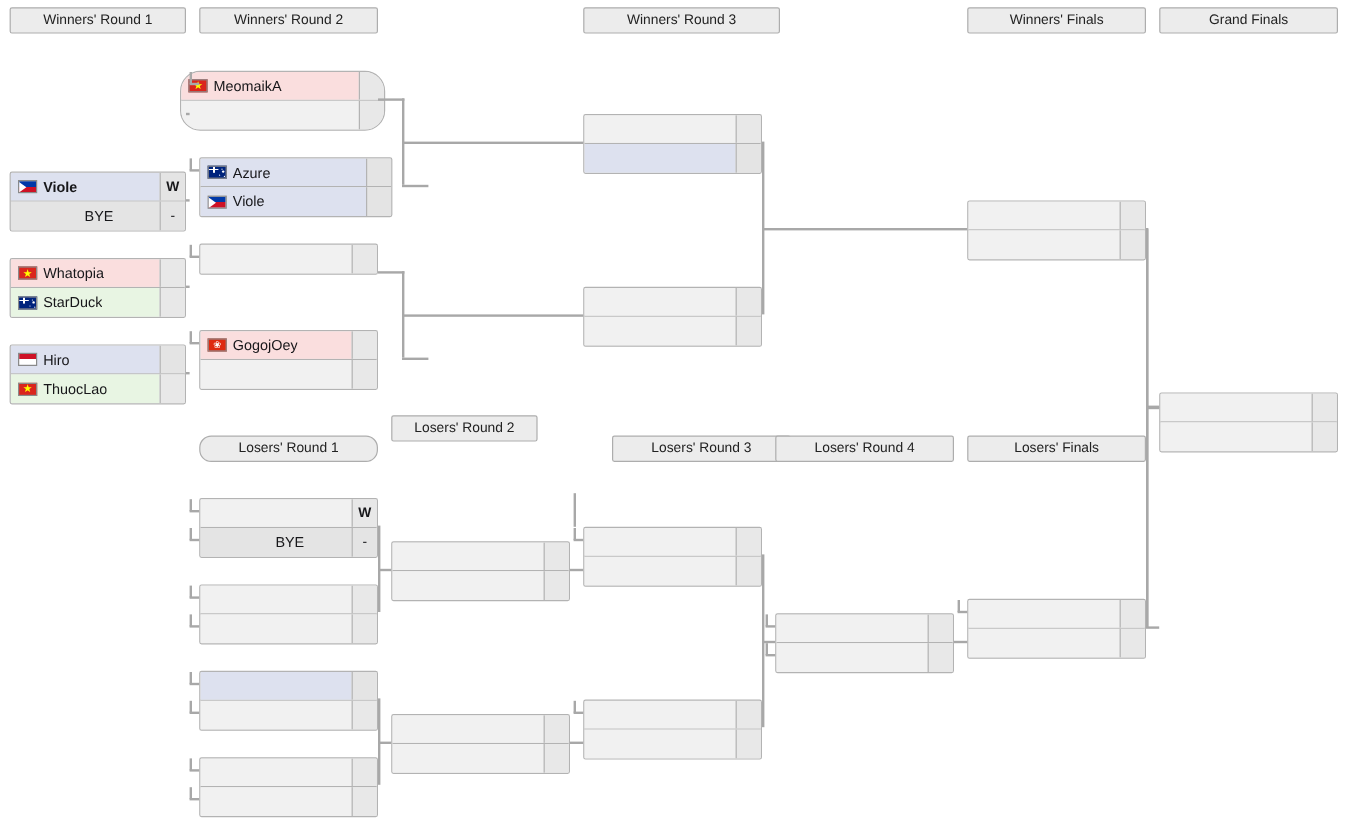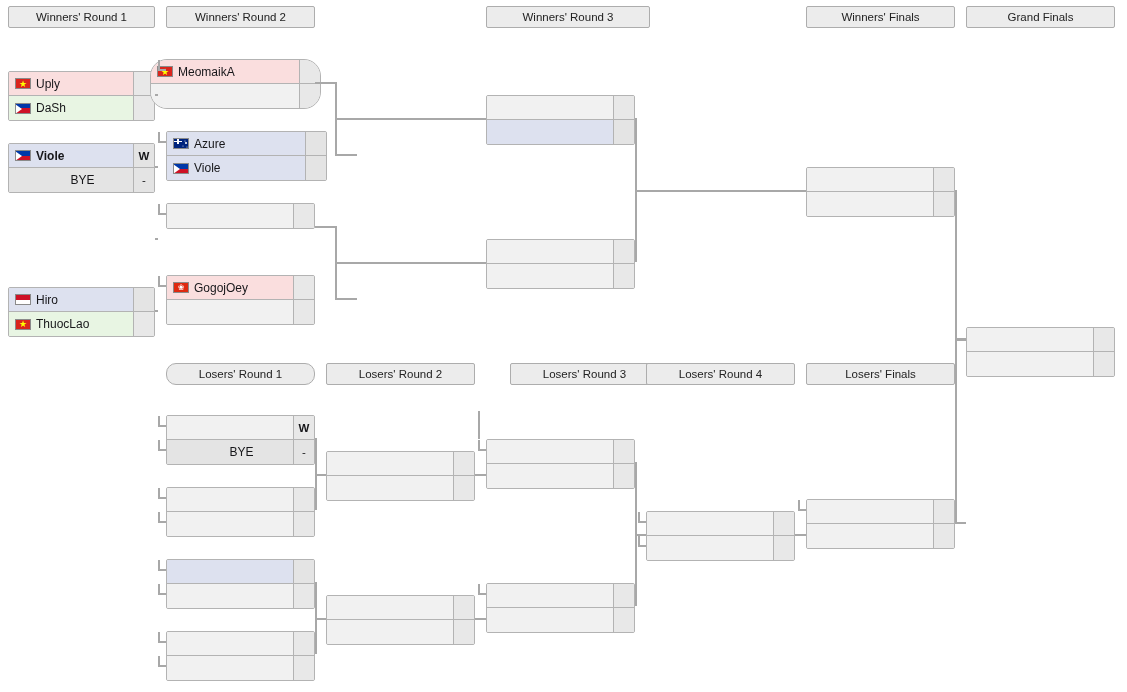--- a/index.html
+++ b/index.html
@@ -168,22 +168,6 @@
     <div class="round-header" style="left: 510px; top: 363px; width: 149px;">Losers' Round 3</div>
     <div class="round-header" style="left: 646px; top: 363px; width: 149px;">Losers' Round 4</div>
     <div class="round-header" style="left: 806px; top: 363px; width: 149px;">Losers' Finals</div>
-    <div class="match" style="left: 8px; top: 71px; width: 147px;">
-      <div class="row">
-        <div class="opp loss">
-          <span class="flag flag-vn"></span>
-          <span class="pname">Uply</span>
-        </div>
-        <div class="score"></div>
-      </div>
-      <div class="row">
-        <div class="opp win">
-          <span class="flag flag-ph"></span>
-          <span class="pname">DaSh</span>
-        </div>
-        <div class="score"></div>
-      </div>
-    </div>
     <div class="match" style="left: 8px; top: 143px; width: 147px;">
       <div class="row bold">
         <div class="opp hl">

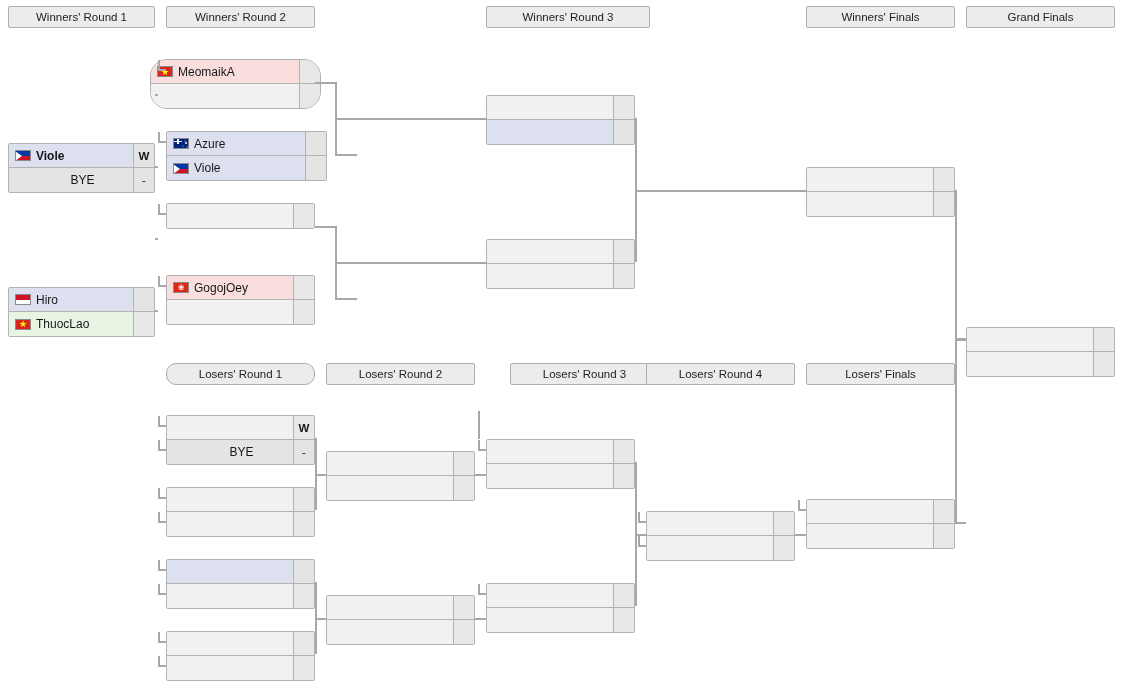--- a/index.html
+++ b/index.html
@@ -181,6 +181,22 @@
           <span class="pname">BYE</span>
         </div>
         <div class="score hl">-</div>
+      </div>
+    </div>
+    <div class="match" style="left: 8px; top: 215px; width: 147px;">
+      <div class="row">
+        <div class="opp loss">
+          <span class="flag flag-vn"></span>
+          <span class="pname">Whatopia</span>
+        </div>
+        <div class="score"></div>
+      </div>
+      <div class="row">
+        <div class="opp win">
+          <span class="flag flag-au"></span>
+          <span class="pname">StarDuck</span>
+        </div>
+        <div class="score"></div>
       </div>
     </div>
     <div class="match" style="left: 8px; top: 287px; width: 147px;">

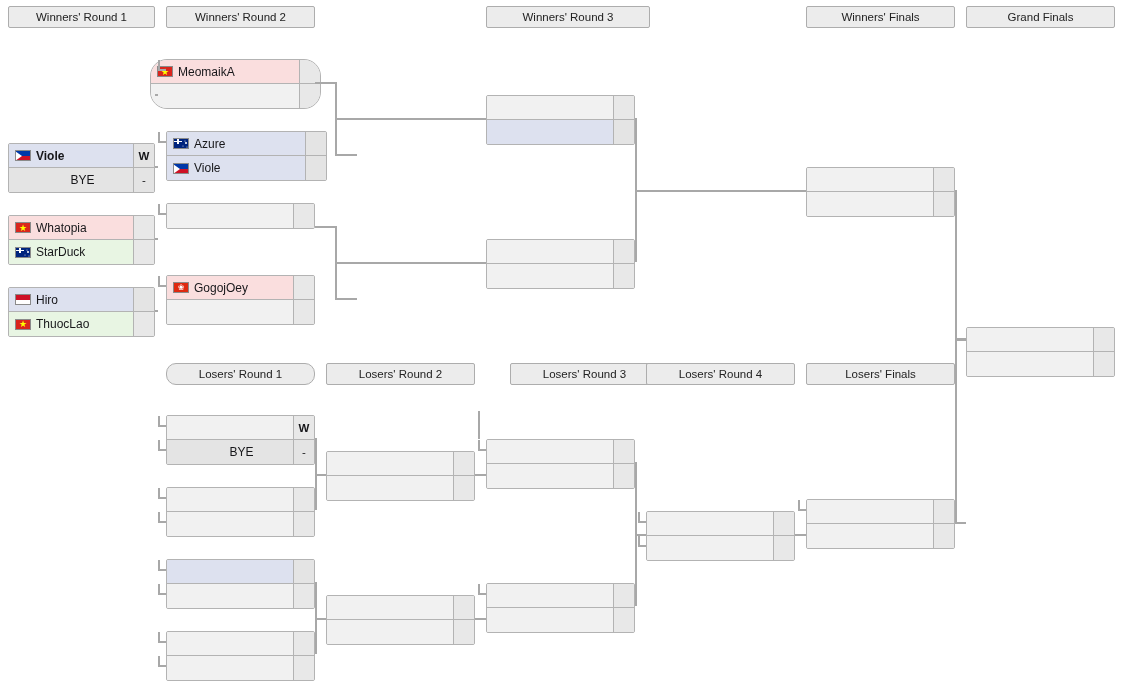--- a/index.html
+++ b/index.html
@@ -164,7 +164,7 @@
     <div class="round-header" style="left: 806px; top: 6px; width: 149px;">Winners' Finals</div>
     <div class="round-header" style="left: 966px; top: 6px; width: 149px;">Grand Finals</div>
     <div class="round-header" style="left: 166px; top: 363px; width: 149px; border-radius: 10px;">Losers' Round 1</div>
-    <div class="round-header" style="left: 326px; top: 363px; width: 149px;">Losers' Round 2</div>
+    <div class="round-header" style="left: 326px; top: 346px; width: 122px;">Losers' Round 2</div>
     <div class="round-header" style="left: 510px; top: 363px; width: 149px;">Losers' Round 3</div>
     <div class="round-header" style="left: 646px; top: 363px; width: 149px;">Losers' Round 4</div>
     <div class="round-header" style="left: 806px; top: 363px; width: 149px;">Losers' Finals</div>

